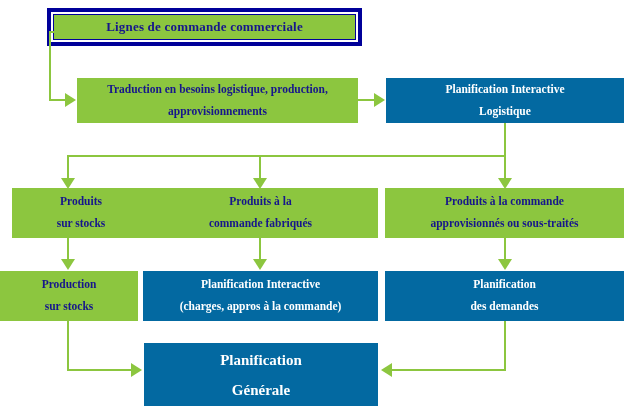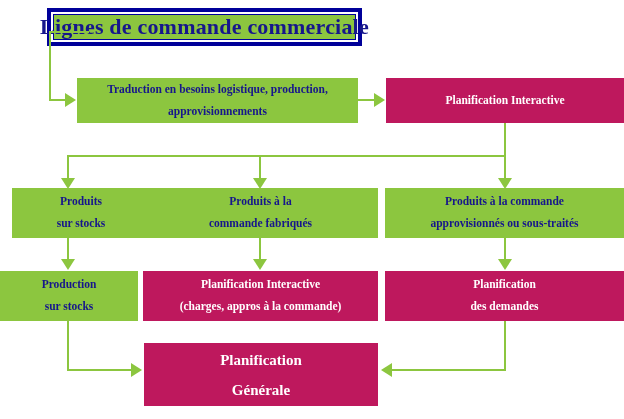--- a/index.html
+++ b/index.html
@@ -62,7 +62,7 @@
   .title-inner span {
     color: #16168C;
     font-weight: bold;
-    font-size: 22px;
+    font-size: 13px;
     letter-spacing: 0.2px;
     white-space: nowrap;
   }

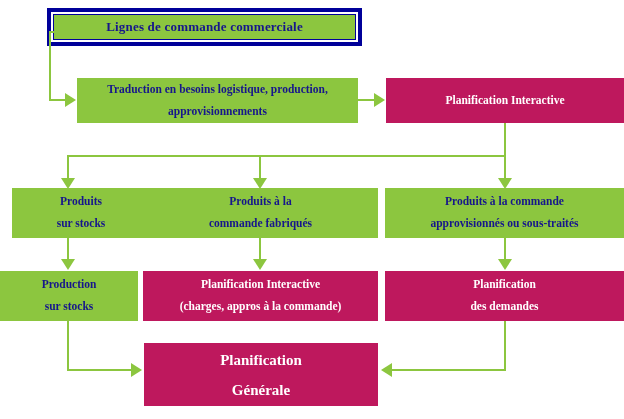--- a/index.html
+++ b/index.html
@@ -37,7 +37,7 @@
     color: #16168C;
   }
   .box.navy {
-    background: #be185d;
+    background: #0369a1;
     color: #ffffff;
   }
 

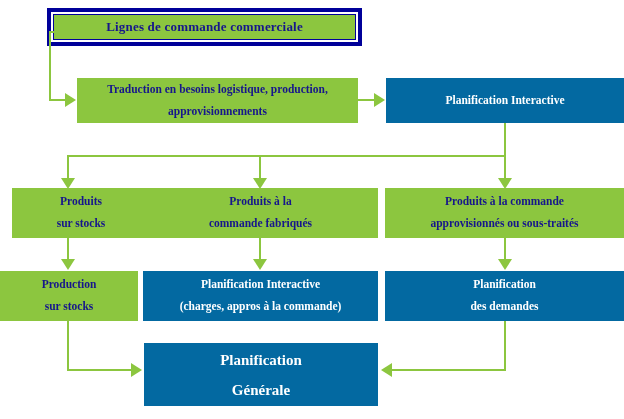--- a/index.html
+++ b/index.html
@@ -125,6 +125,7 @@
 
   <div class="box navy" style="left:386px; top:78px; width:238px; height:45px; font-size:11.5px;">
     <span class="ln">Planification Interactive</span>
+    <span class="ln">Logistique</span>
   </div>
 
   <div class="vline" style="left:504px; top:123px; width:2px; height:33px;"></div>

